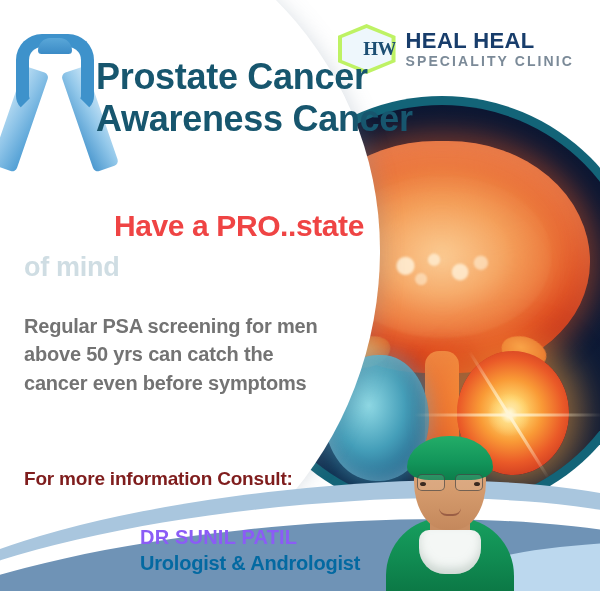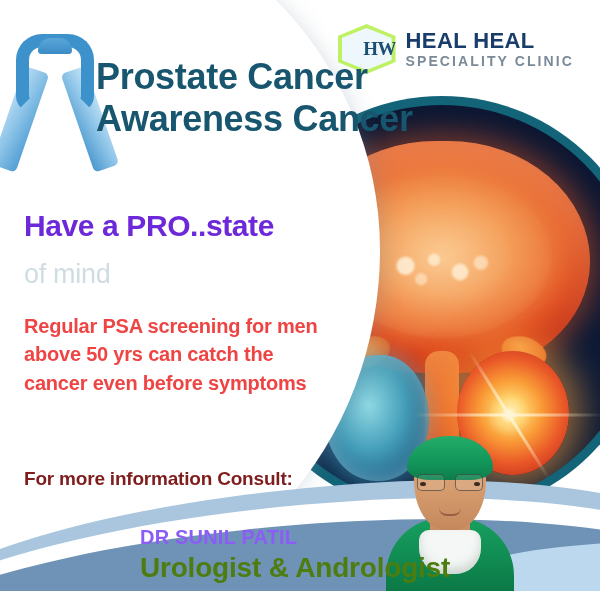--- a/index.html
+++ b/index.html
@@ -291,9 +291,10 @@
   .tagline-main {
     font-size: 30px;
     font-weight: 700;
-    color: #6d28d9;
+    color: #ef4444;
     letter-spacing: -0.4px;
     line-height: 1.2;
+    text-align: right;
   }
   .tagline-sub {
     margin-top: 15px;

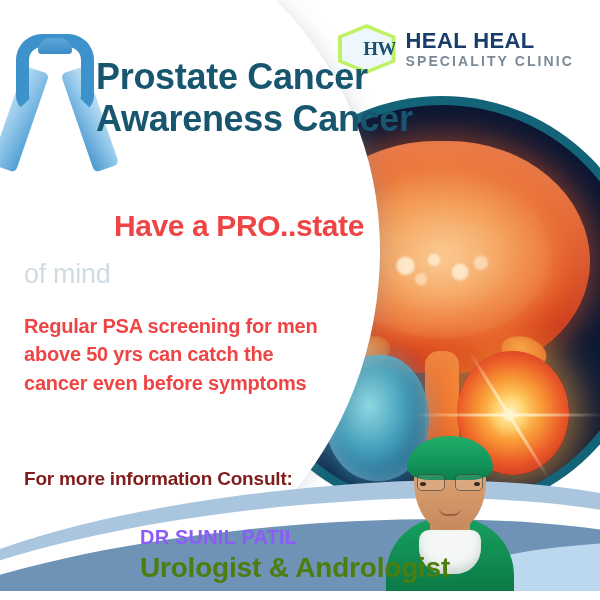--- a/index.html
+++ b/index.html
@@ -297,9 +297,9 @@
     text-align: right;
   }
   .tagline-sub {
-    margin-top: 15px;
+    margin-top: 8px;
     font-size: 27px;
-    font-weight: 400;
+    font-weight: 700;
     color: #cfdde3;
     letter-spacing: -0.3px;
   }

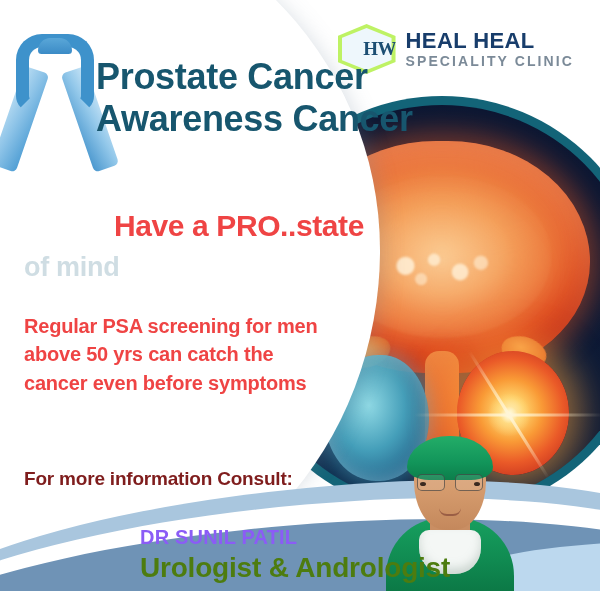--- a/index.html
+++ b/index.html
@@ -313,7 +313,7 @@
     font-size: 20px;
     font-weight: 700;
     line-height: 1.42;
-    color: #ef4444;
+    color: #737373;
     letter-spacing: -0.2px;
   }
 

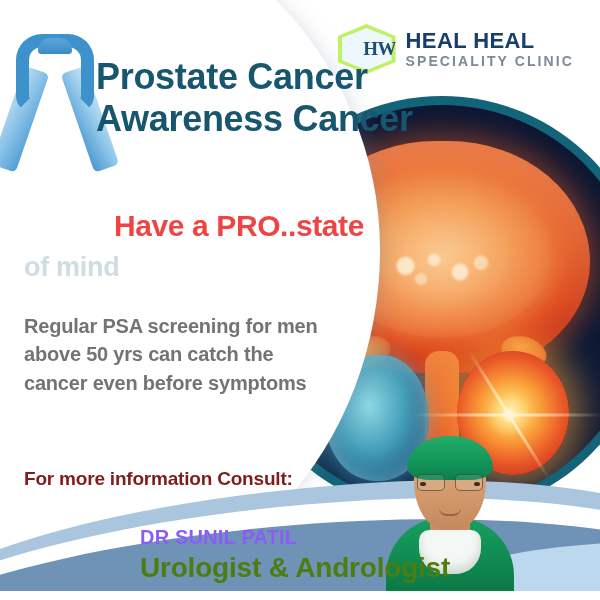--- a/index.html
+++ b/index.html
@@ -486,9 +486,9 @@
     position: absolute;
     left: 140px;
     top: 552px;
-    font-size: 28px;
-    font-weight: 700;
-    color: #4d7c0f;
+    font-size: 20px;
+    font-weight: 700;
+    color: #0369a1;
     letter-spacing: -0.2px;
   }
 </style>

